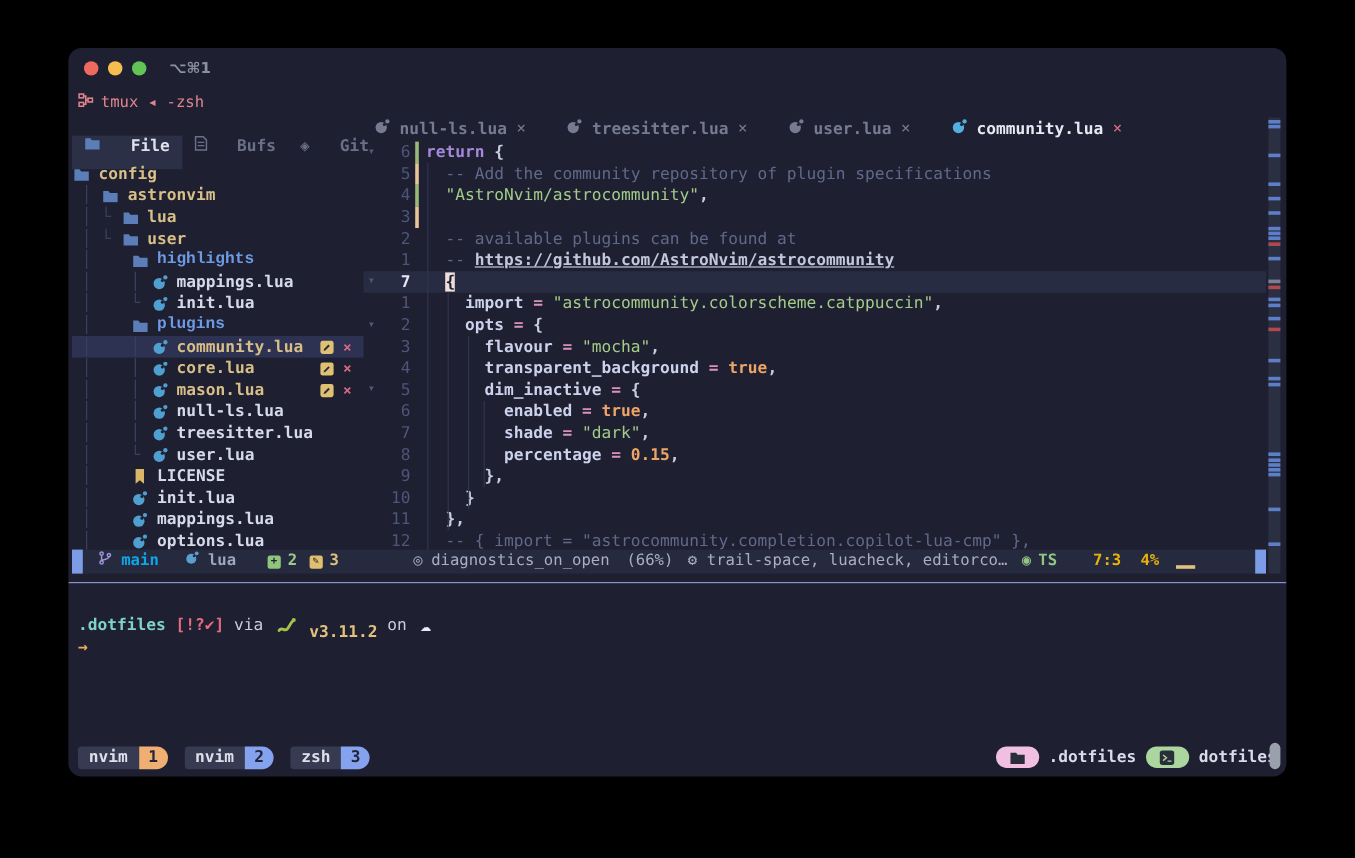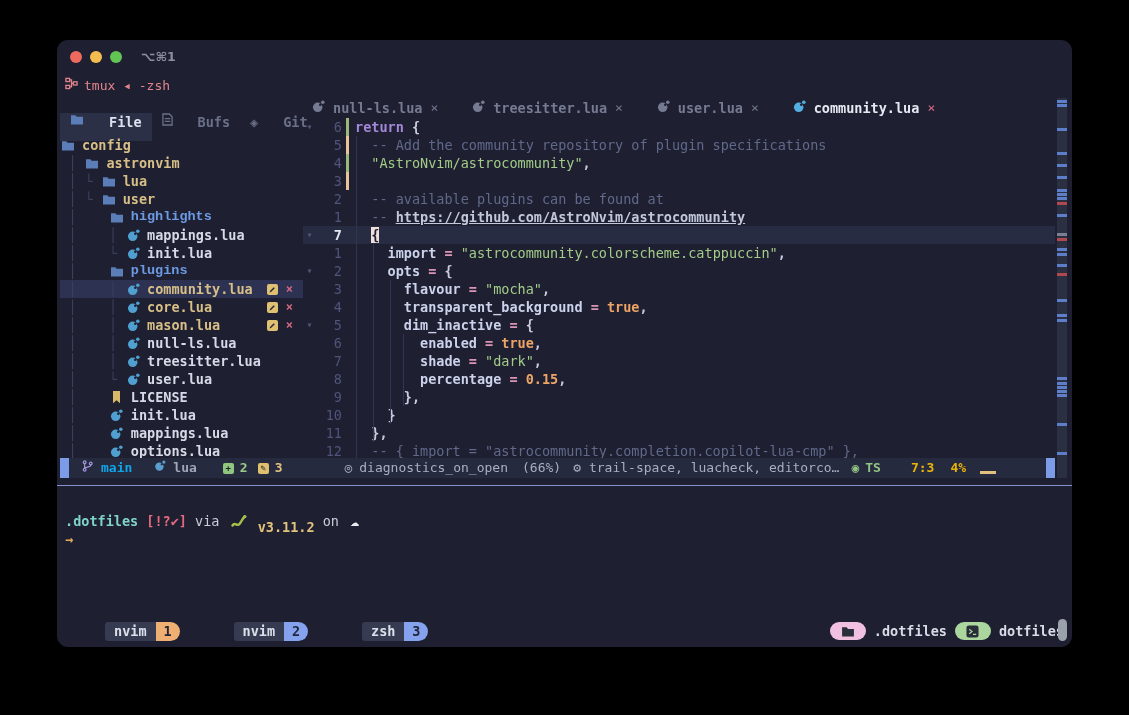--- a/index.html
+++ b/index.html
@@ -85,7 +85,7 @@
   #prompt2{position:absolute;left:8px;top:490px;height:18px;color:#e8aa5b;font-weight:bold;}
   
   #tmuxbar{position:absolute;left:0px;top:578px;width:100%;height:26px;display:flex;align-items:center;padding:0 8px;gap:14px;}
-  .twin{display:flex;align-items:center;margin-left:40px;}
+  .twin{display:flex;align-items:center;}
   .twname{background:#363b52;color:#dde0ea;font-weight:bold;padding:0 9px;height:19px;display:flex;align-items:center;border-radius:3px 0 0 3px;}
   .twnum{height:19px;width:24px;display:flex;align-items:center;justify-content:center;color:#23263a;font-weight:bold;border-radius:0 10px 10px 0;}
   .twnum.on{background:#efae72;}

